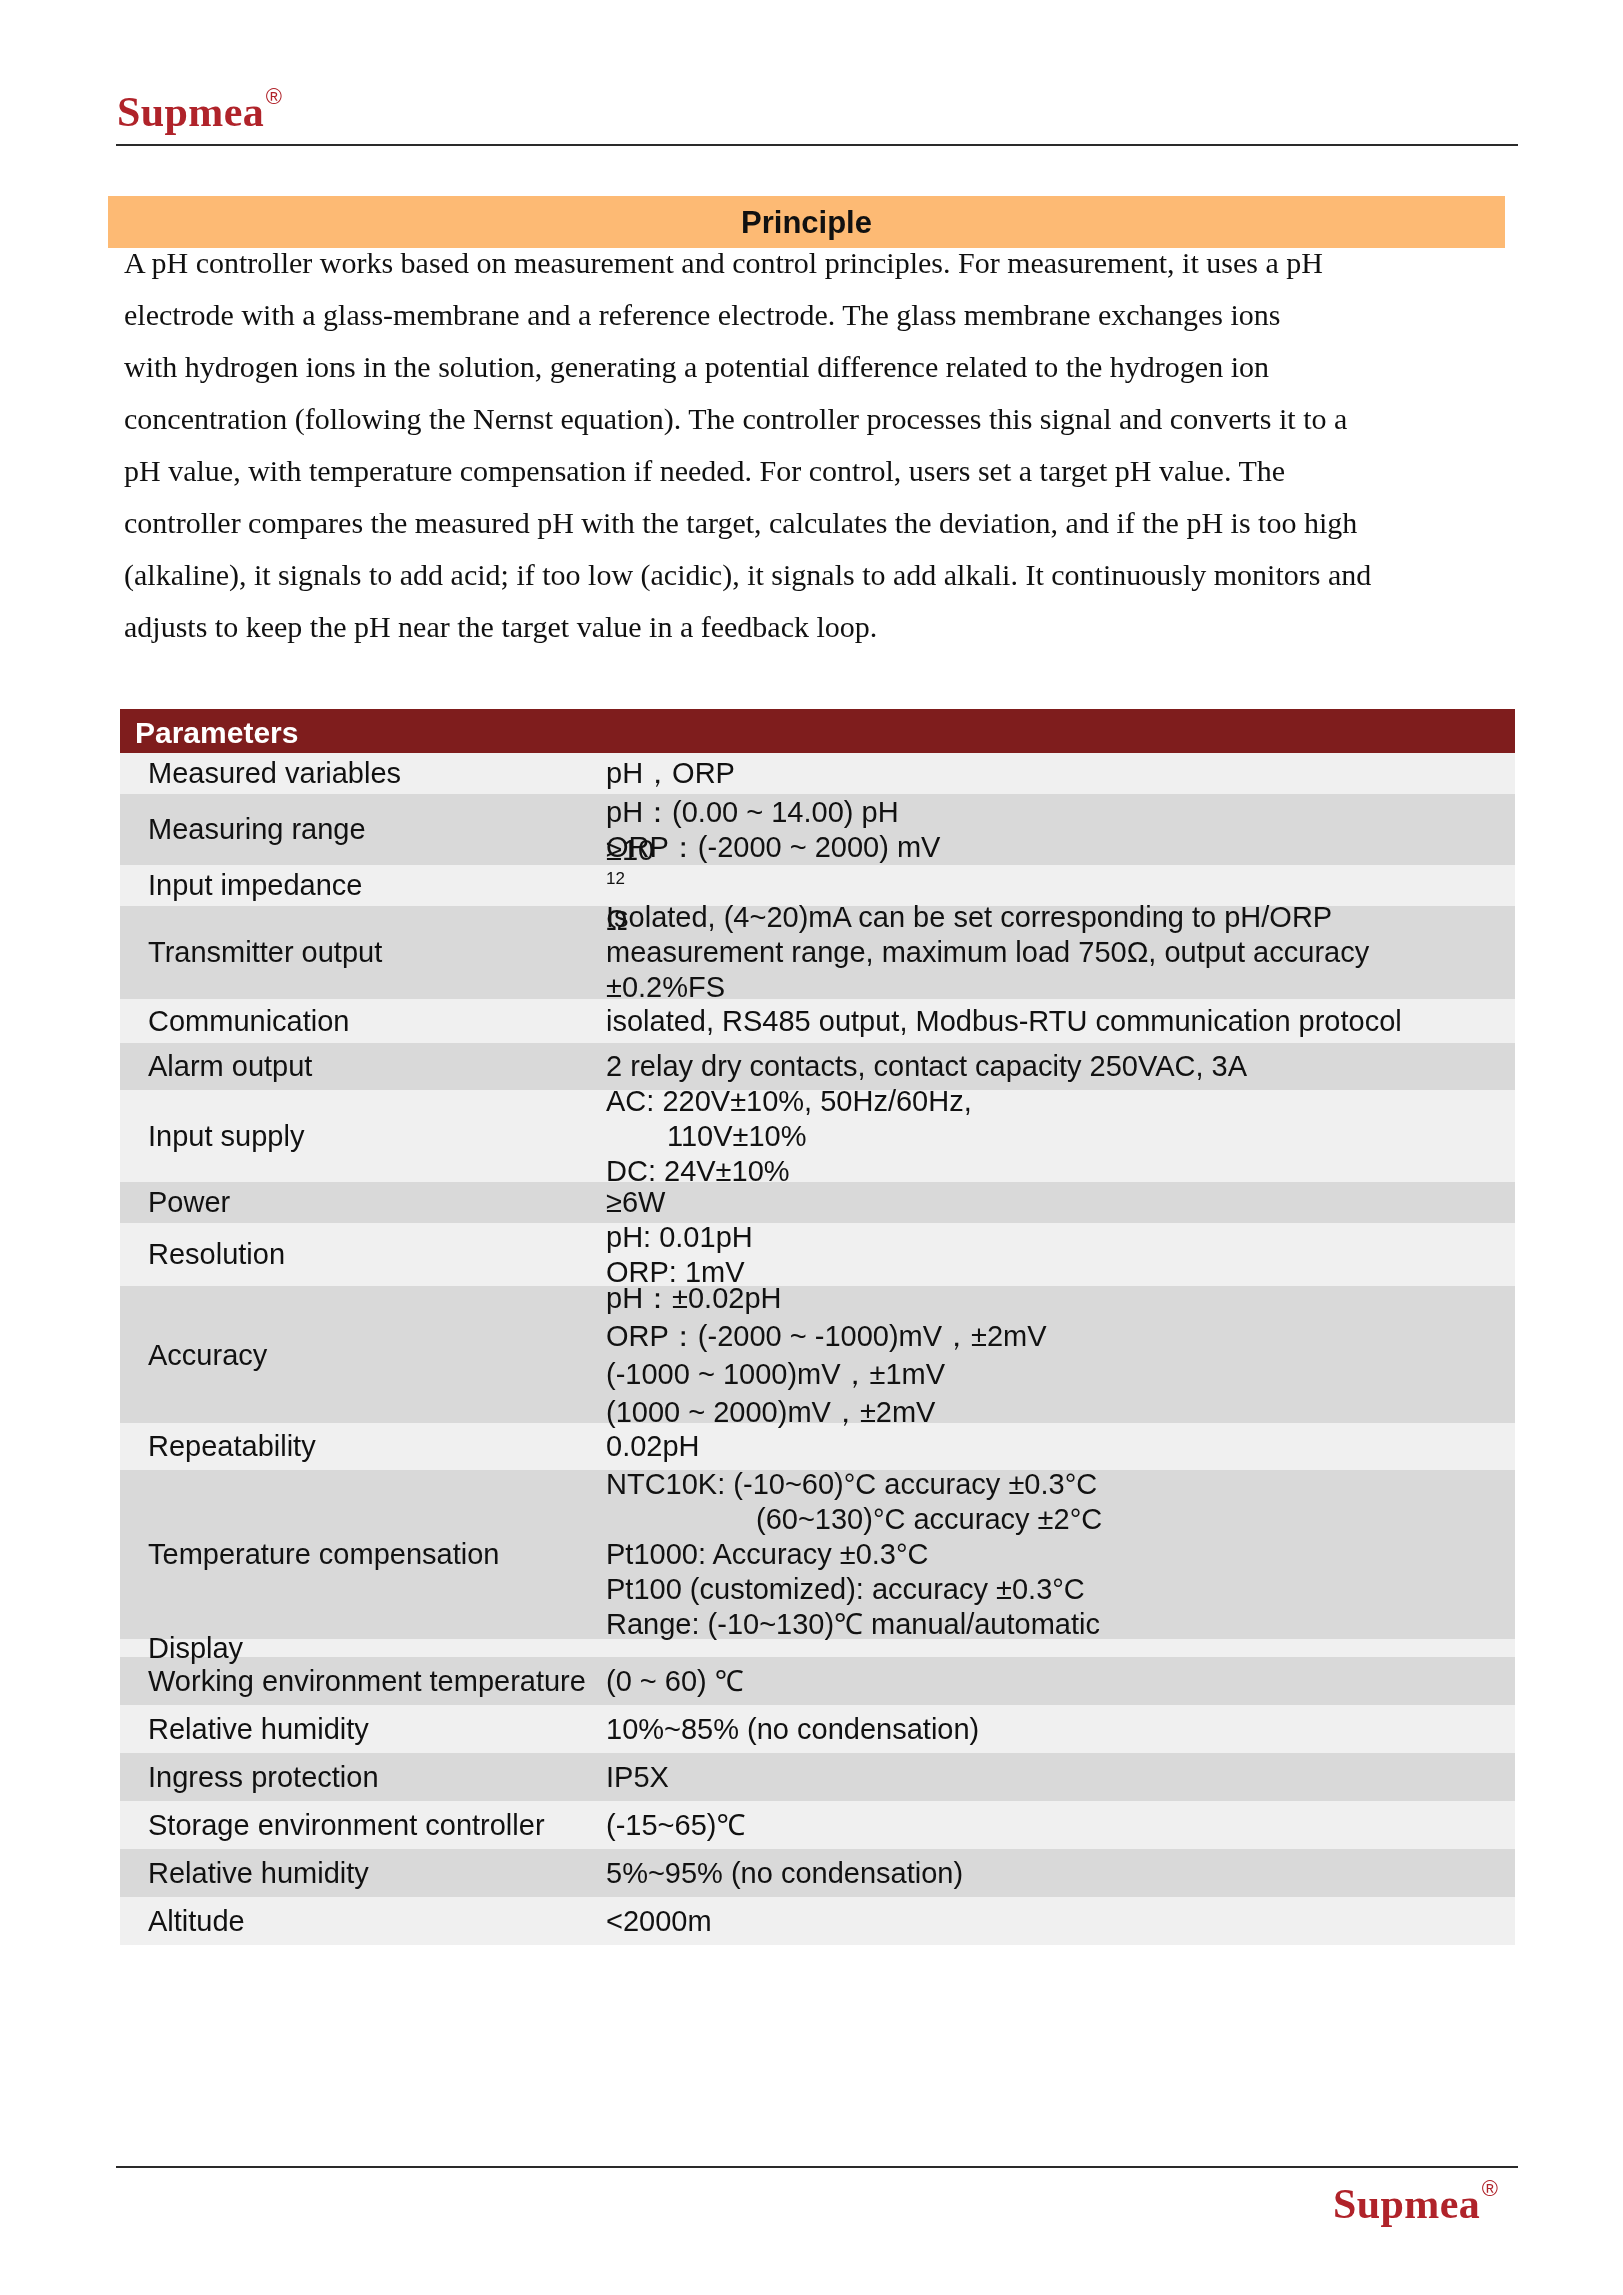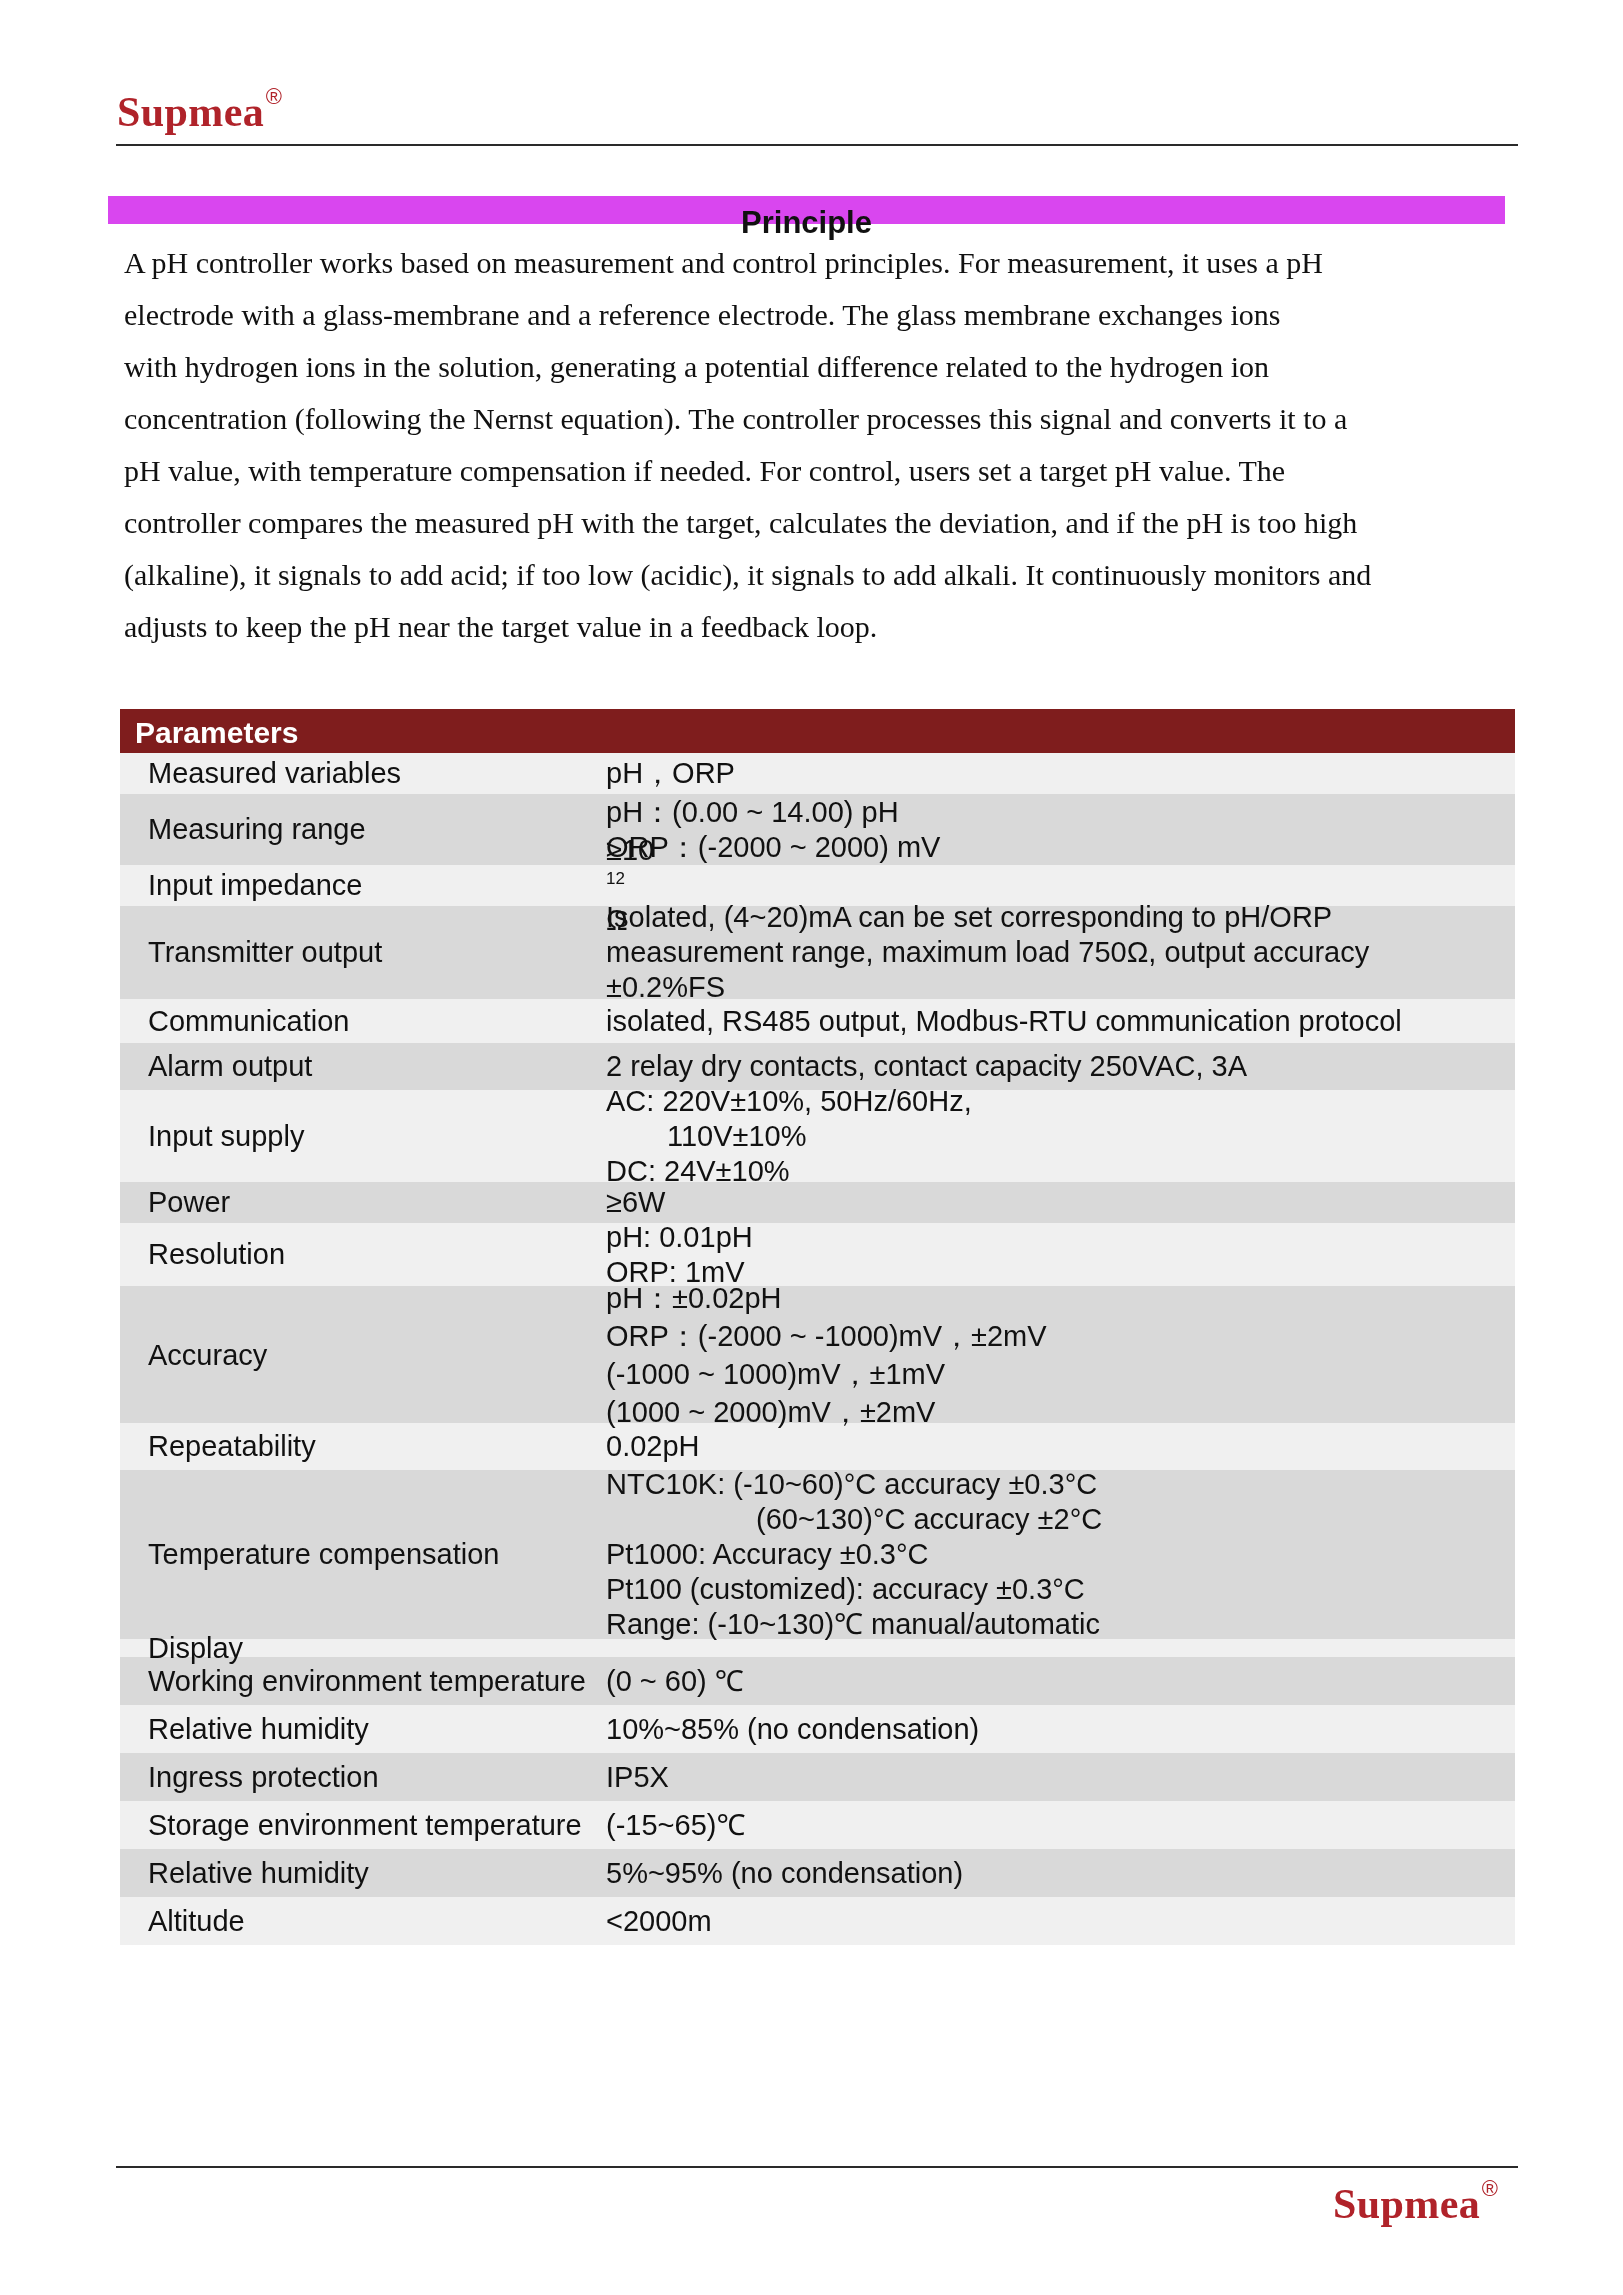--- a/index.html
+++ b/index.html
@@ -22,8 +22,8 @@
     #footer-rule { left: 116px; top: 2166px; width: 1402px; }
 
     .principle-band {
-      position: absolute; left: 108px; top: 196px; width: 1397px; height: 28px;
-      background: #d946ef;
+      position: absolute; left: 108px; top: 196px; width: 1397px; height: 52px;
+      background: #fdba74;
     }
     .principle-title {
       position: absolute; left: 0; right: 0; top: 8.5px; text-align: center;

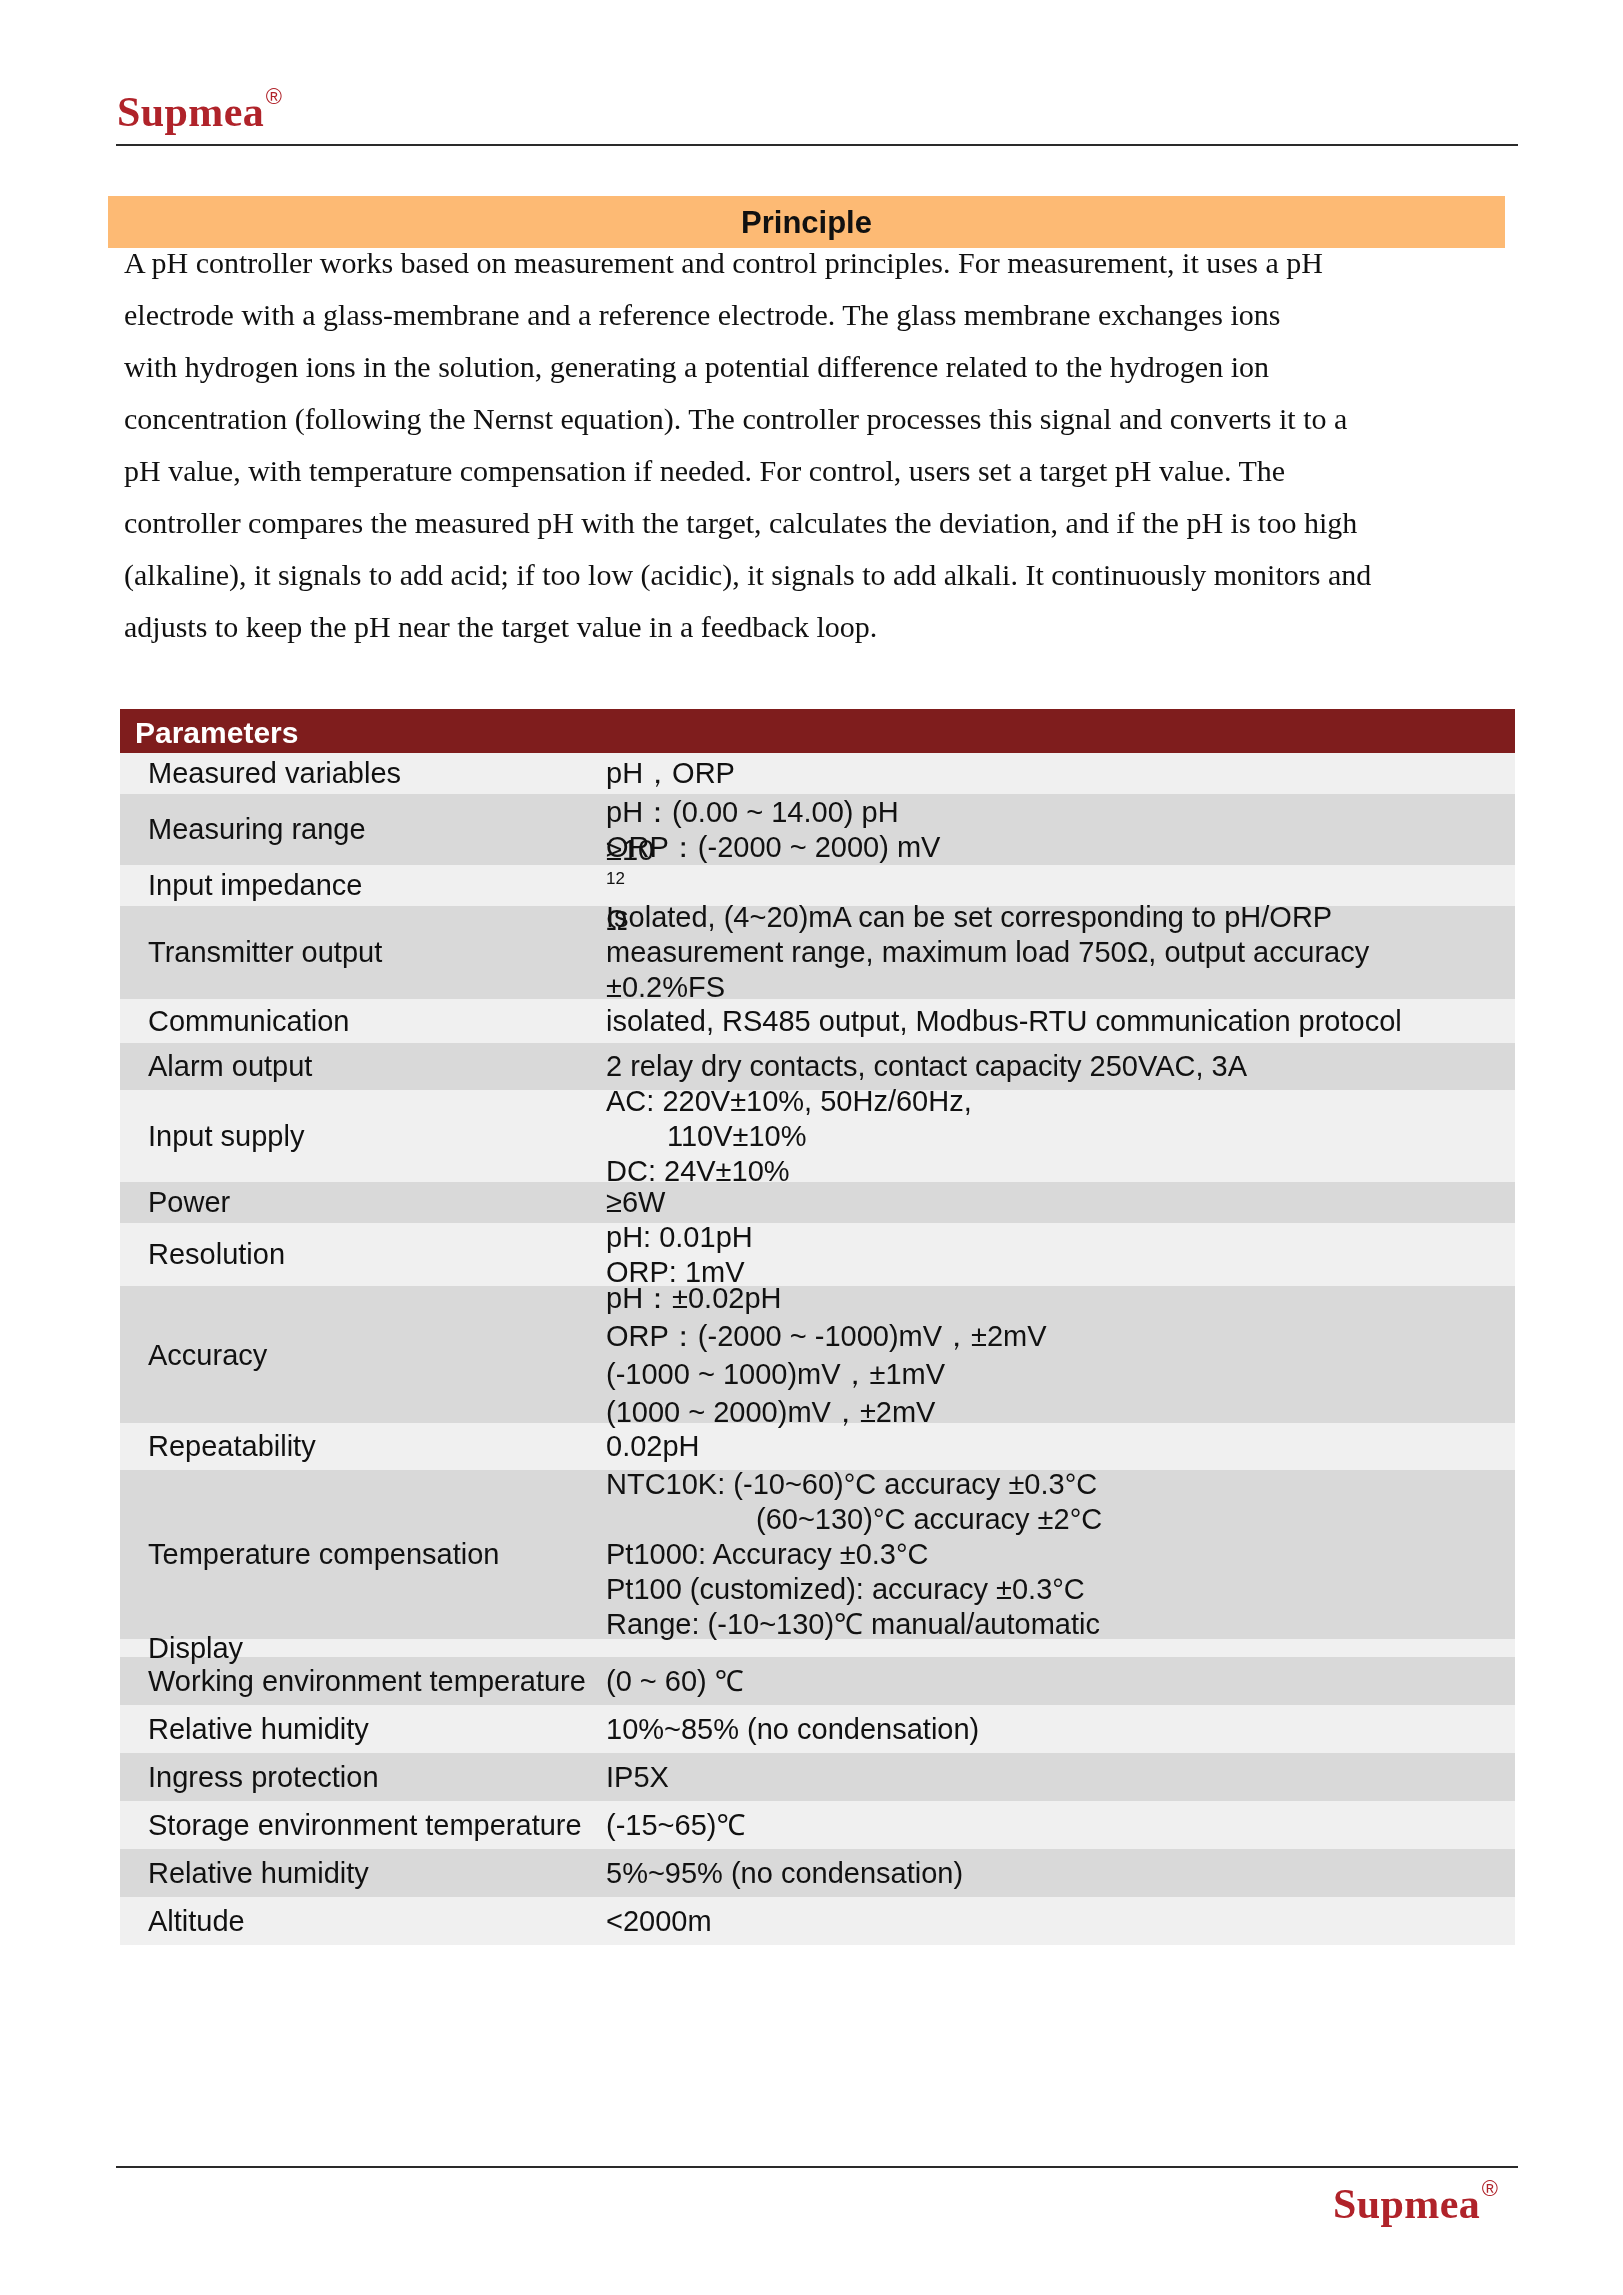--- a/index.html
+++ b/index.html
@@ -182,7 +182,7 @@
       </div>
   </div>
   <div class="row odd" style="height:48px">
-    <div class="k">Storage environment temperature</div>
+    <div class="k">Storage environment controller</div>
     <div class="v">
         <span>(-15~65)℃</span>
       </div>

